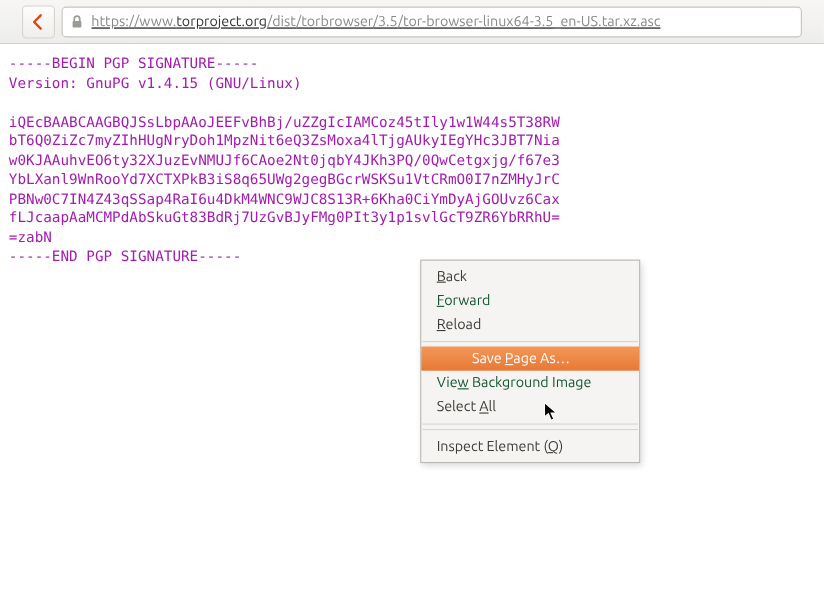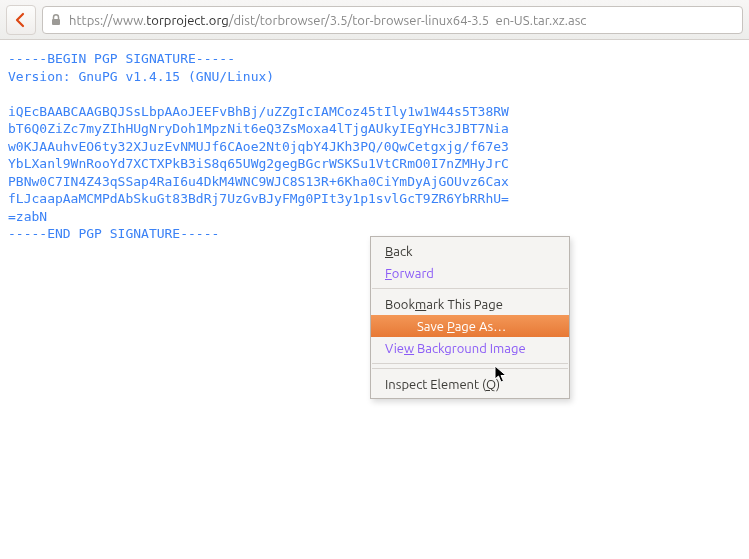--- a/index.html
+++ b/index.html
@@ -11,8 +11,9 @@
   height: 40px;
   background: linear-gradient(to bottom, #f7f6f5, #ededeb);
   border-bottom: 1px solid #d4d0cc;
-  padding: 4px 6px;
+  padding: 4px 20px;
   gap: 6px;
+  text-decoration: underline;
 }
 .back-btn {
   width: 30px; height: 30px;

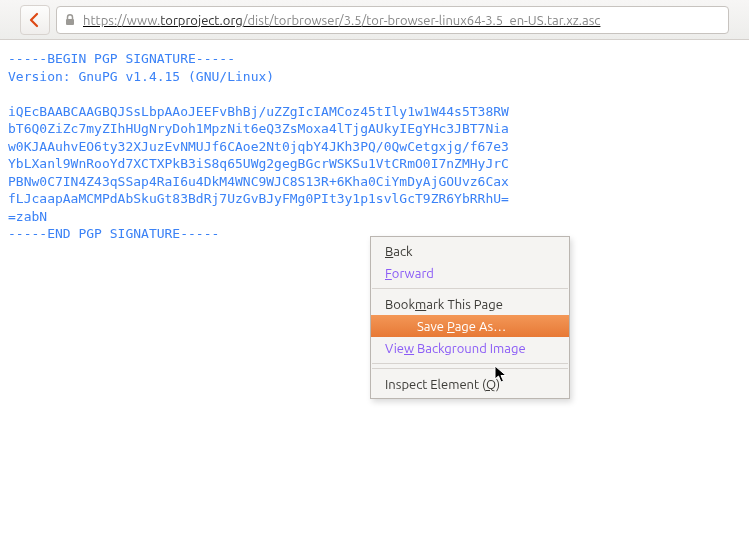--- a/index.html
+++ b/index.html
@@ -49,7 +49,7 @@
   font-family: "DejaVu Sans Mono", "Liberation Mono", monospace;
   font-size: 13px;
   line-height: 1.35;
-  color: #3b82f6;
+  color: #a21caf;
   white-space: pre;
   word-break: break-all;
 }

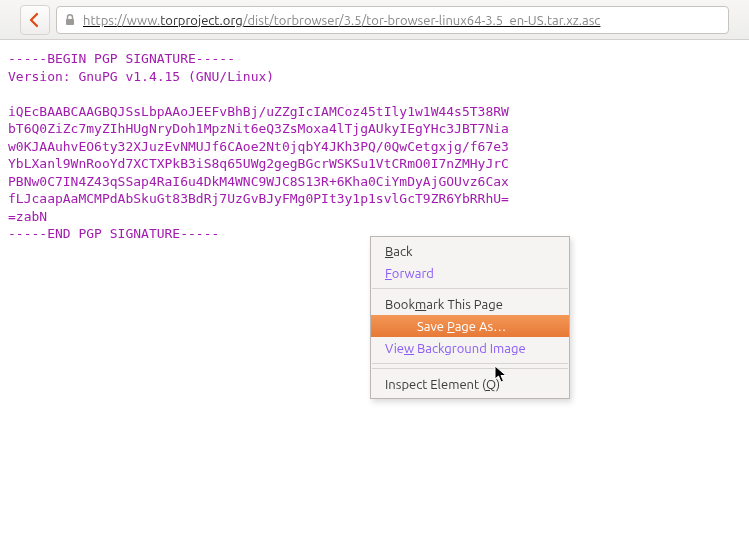--- a/index.html
+++ b/index.html
@@ -56,7 +56,7 @@
 
 .context-menu {
   position: absolute;
-  left: 370px;
+  left: 382px;
   top: 236px;
   width: 200px;
   background: #f5f4f2;

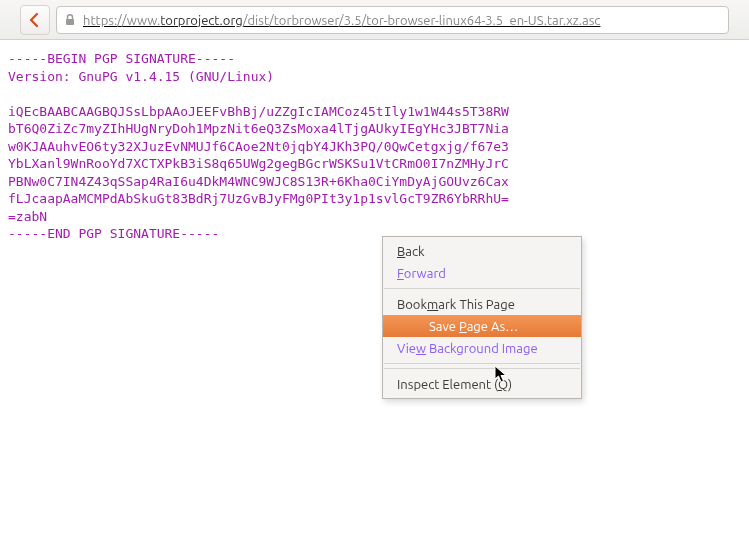--- a/index.html
+++ b/index.html
@@ -71,7 +71,7 @@
   cursor: pointer;
 }
 .context-menu .item.disabled {
-  color: #8b5cf6;
+  color: #14532d;
   cursor: default;
 }
 .context-menu .item.highlight {

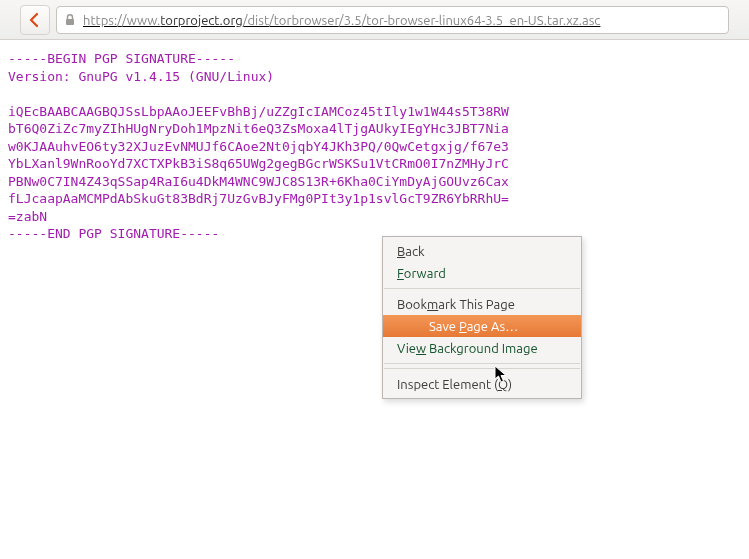--- a/index.html
+++ b/index.html
@@ -129,6 +129,7 @@
 <div class="context-menu">
   <div class="item"><span class="uline">B</span><span>ack</span></div>
   <div class="item disabled"><span class="uline">F</span><span>orward</span></div>
+  <div class="item"><span class="uline">R</span><span>eload</span></div>
   <div class="sep"></div>
   <div class="item">Book<span class="uline">m</span>ark This Page</div>
   <div class="item highlight">Save <span class="uline">P</span>age As…</div>

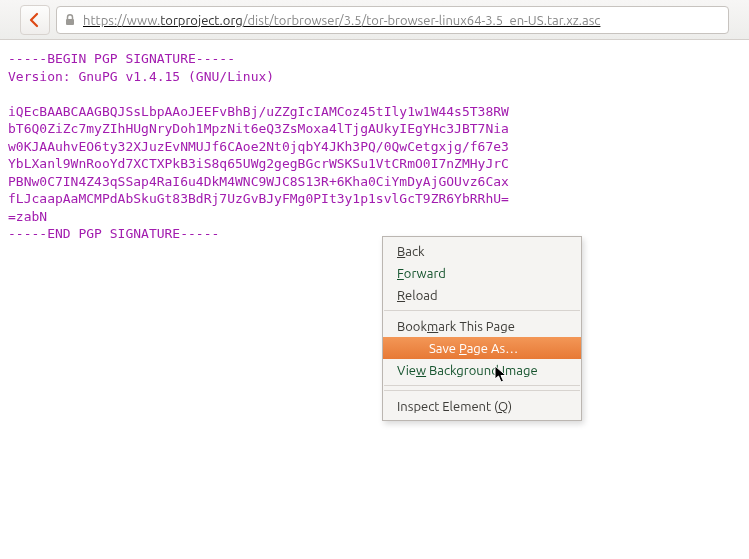--- a/index.html
+++ b/index.html
@@ -131,7 +131,6 @@
   <div class="item disabled"><span class="uline">F</span><span>orward</span></div>
   <div class="item"><span class="uline">R</span><span>eload</span></div>
   <div class="sep"></div>
-  <div class="item">Book<span class="uline">m</span>ark This Page</div>
   <div class="item highlight">Save <span class="uline">P</span>age As…</div>
   <div class="item disabled">Vie<span class="uline">w</span> Background Image</div>
   <div class="sep"></div>

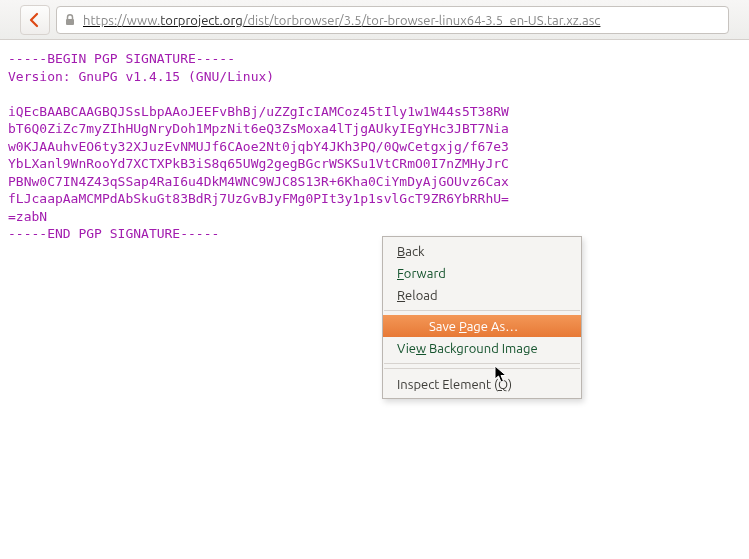--- a/index.html
+++ b/index.html
@@ -133,6 +133,7 @@
   <div class="sep"></div>
   <div class="item highlight">Save <span class="uline">P</span>age As…</div>
   <div class="item disabled">Vie<span class="uline">w</span> Background Image</div>
+  <div class="item">Select <span class="uline">A</span>ll</div>
   <div class="sep"></div>
   <div class="sep"></div>
   <div class="item">Inspect Element (<span class="uline">Q</span>)</div>

